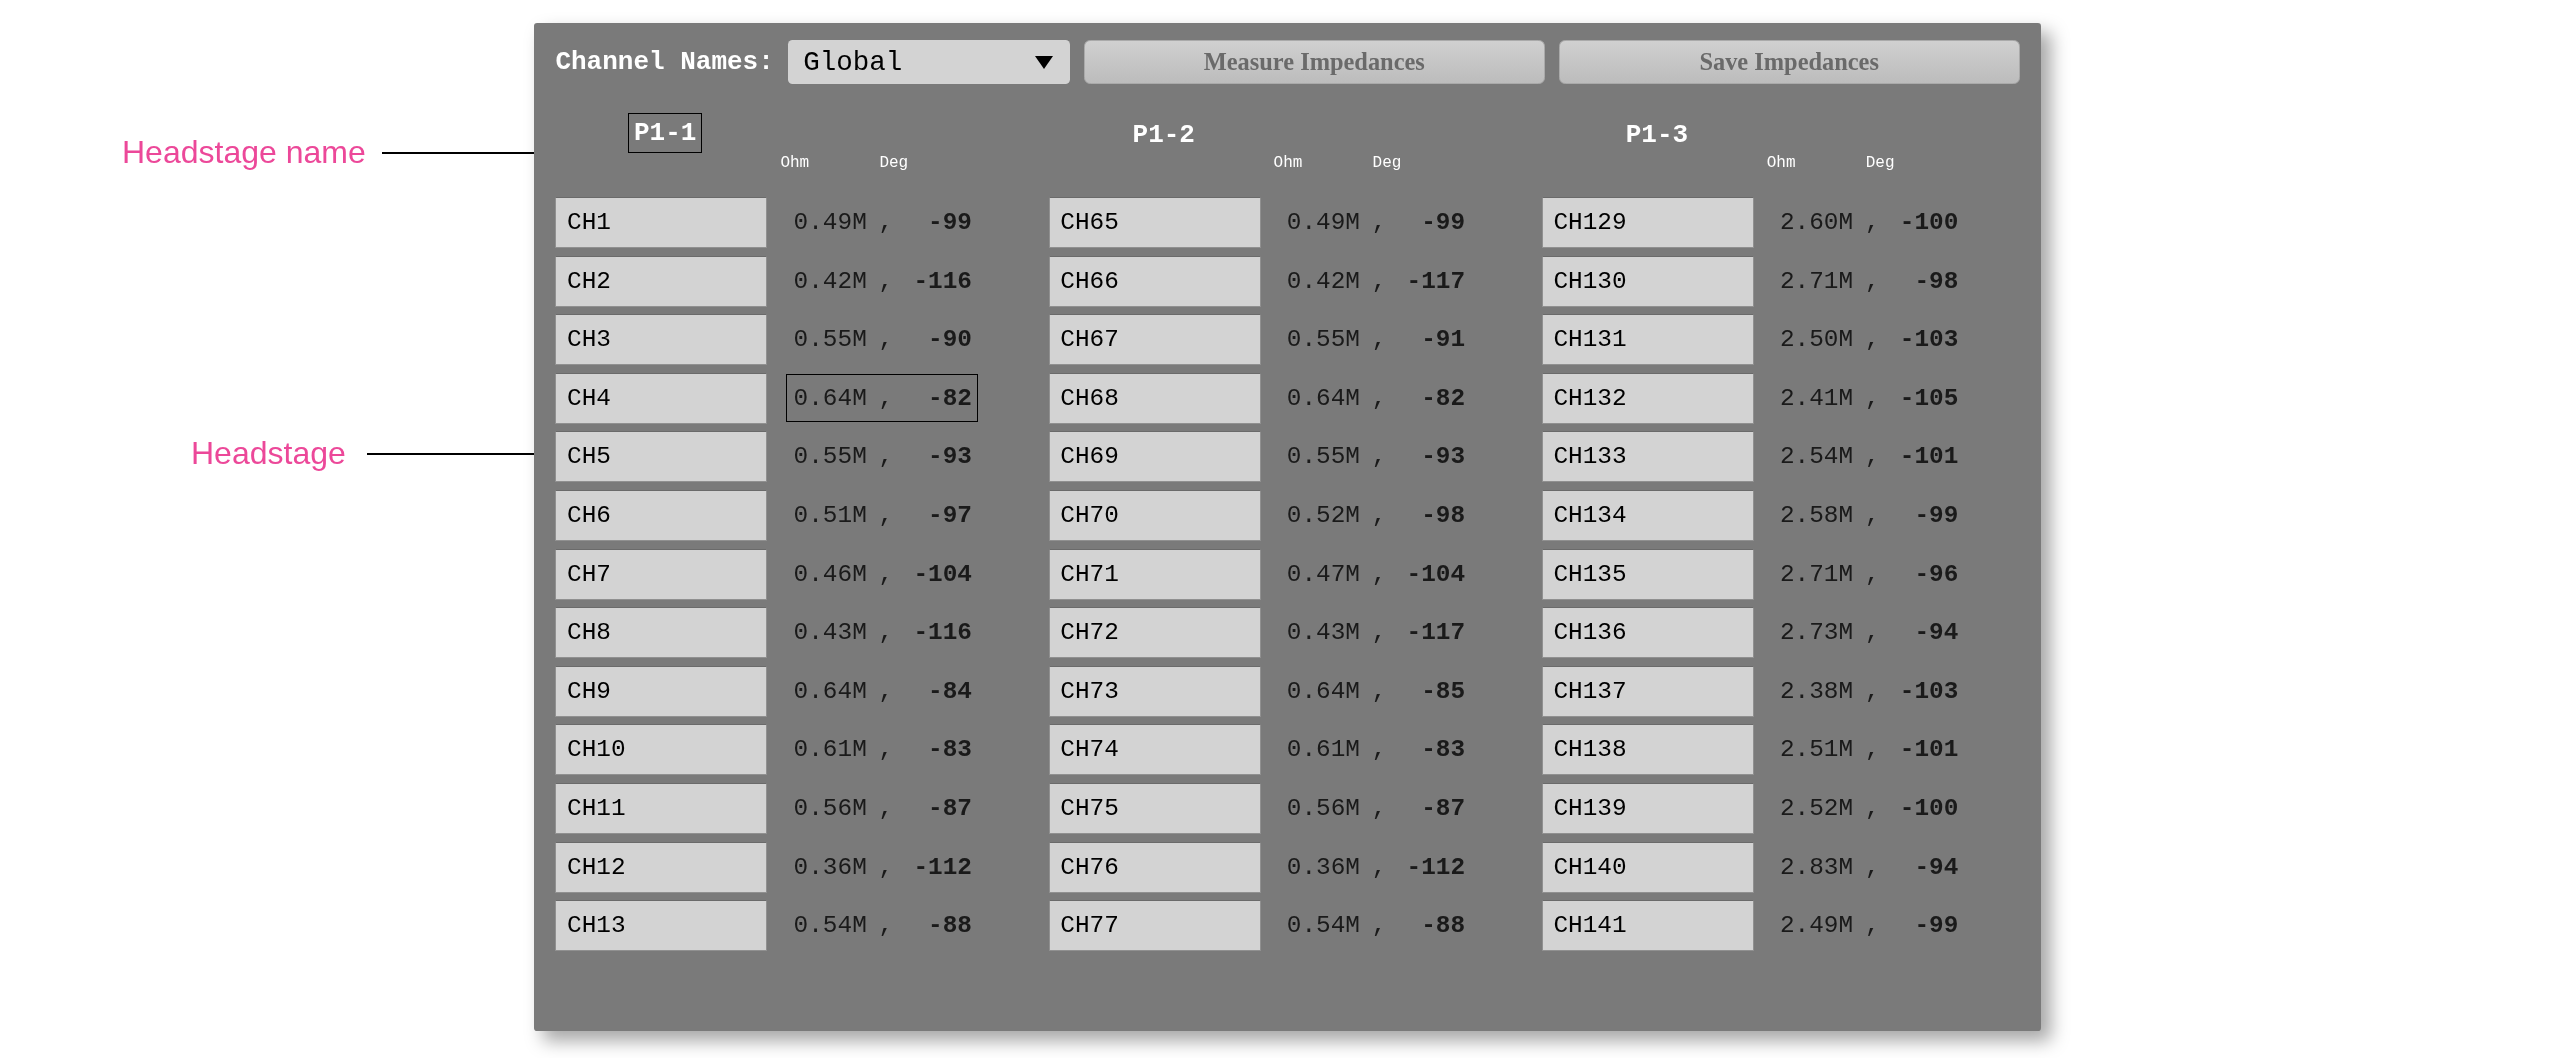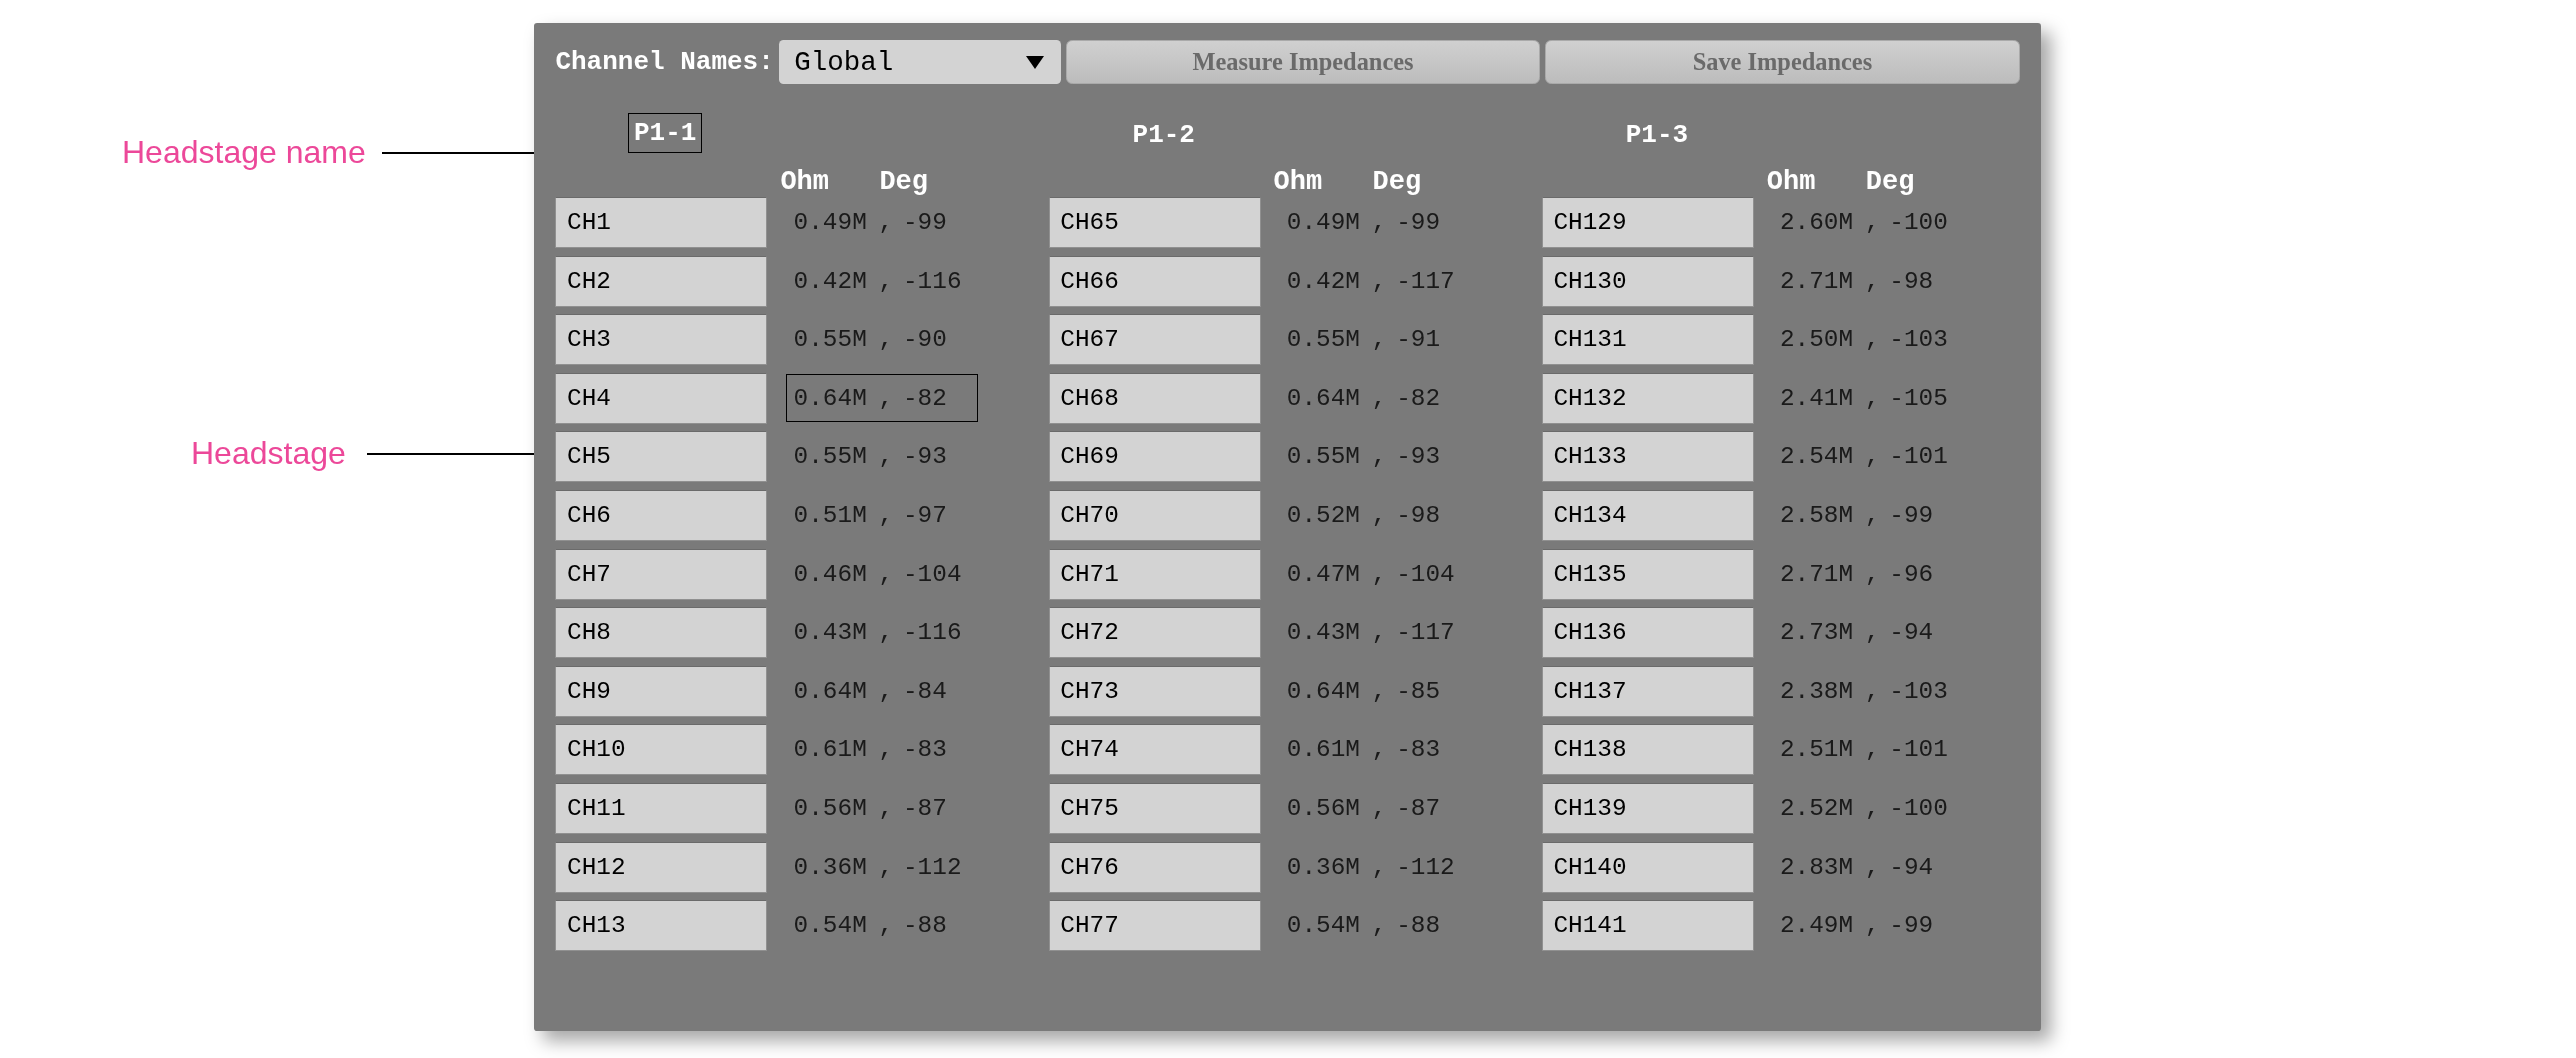--- a/index.html
+++ b/index.html
@@ -57,7 +57,7 @@
   .toolbar{
     display:flex;
     align-items:center;
-    gap:5px;
+    gap:14px;
     margin-bottom:20px;
   }
   .tb-label{

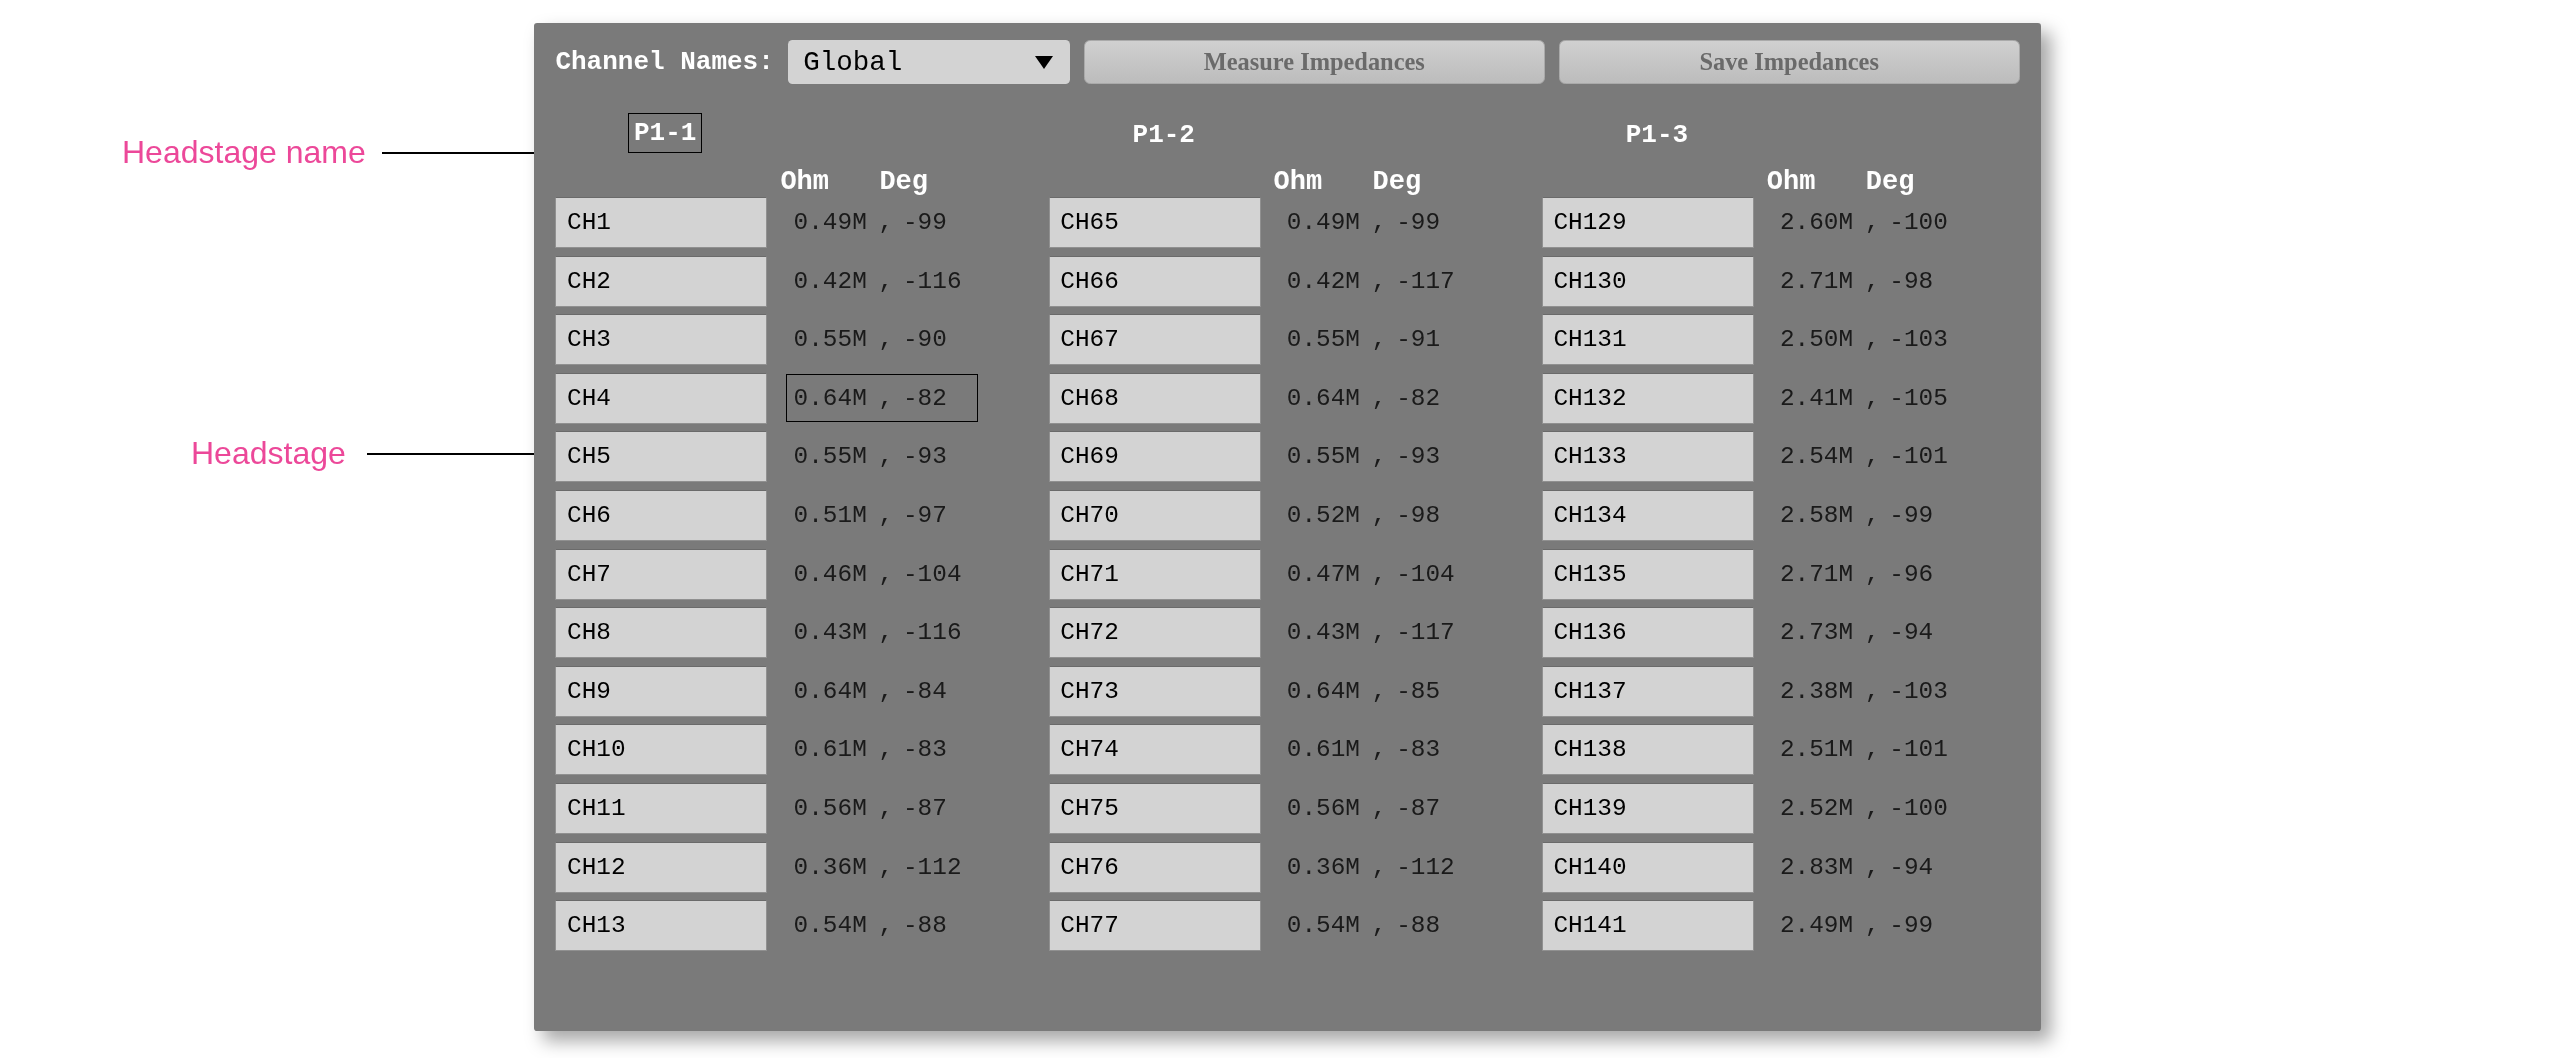--- a/index.html
+++ b/index.html
@@ -135,10 +135,10 @@
   .unit-row{
     height:43px;
     display:flex;
-    align-items:flex-end;
+    align-items:flex-start;
     color:var(--hdr-text);
-    font-weight:bold;
-    font-size:27px;
+    font-weight:normal;
+    font-size:16px;
     padding-left:225px;
   }
   .unit-row .ohm{width:99px;}

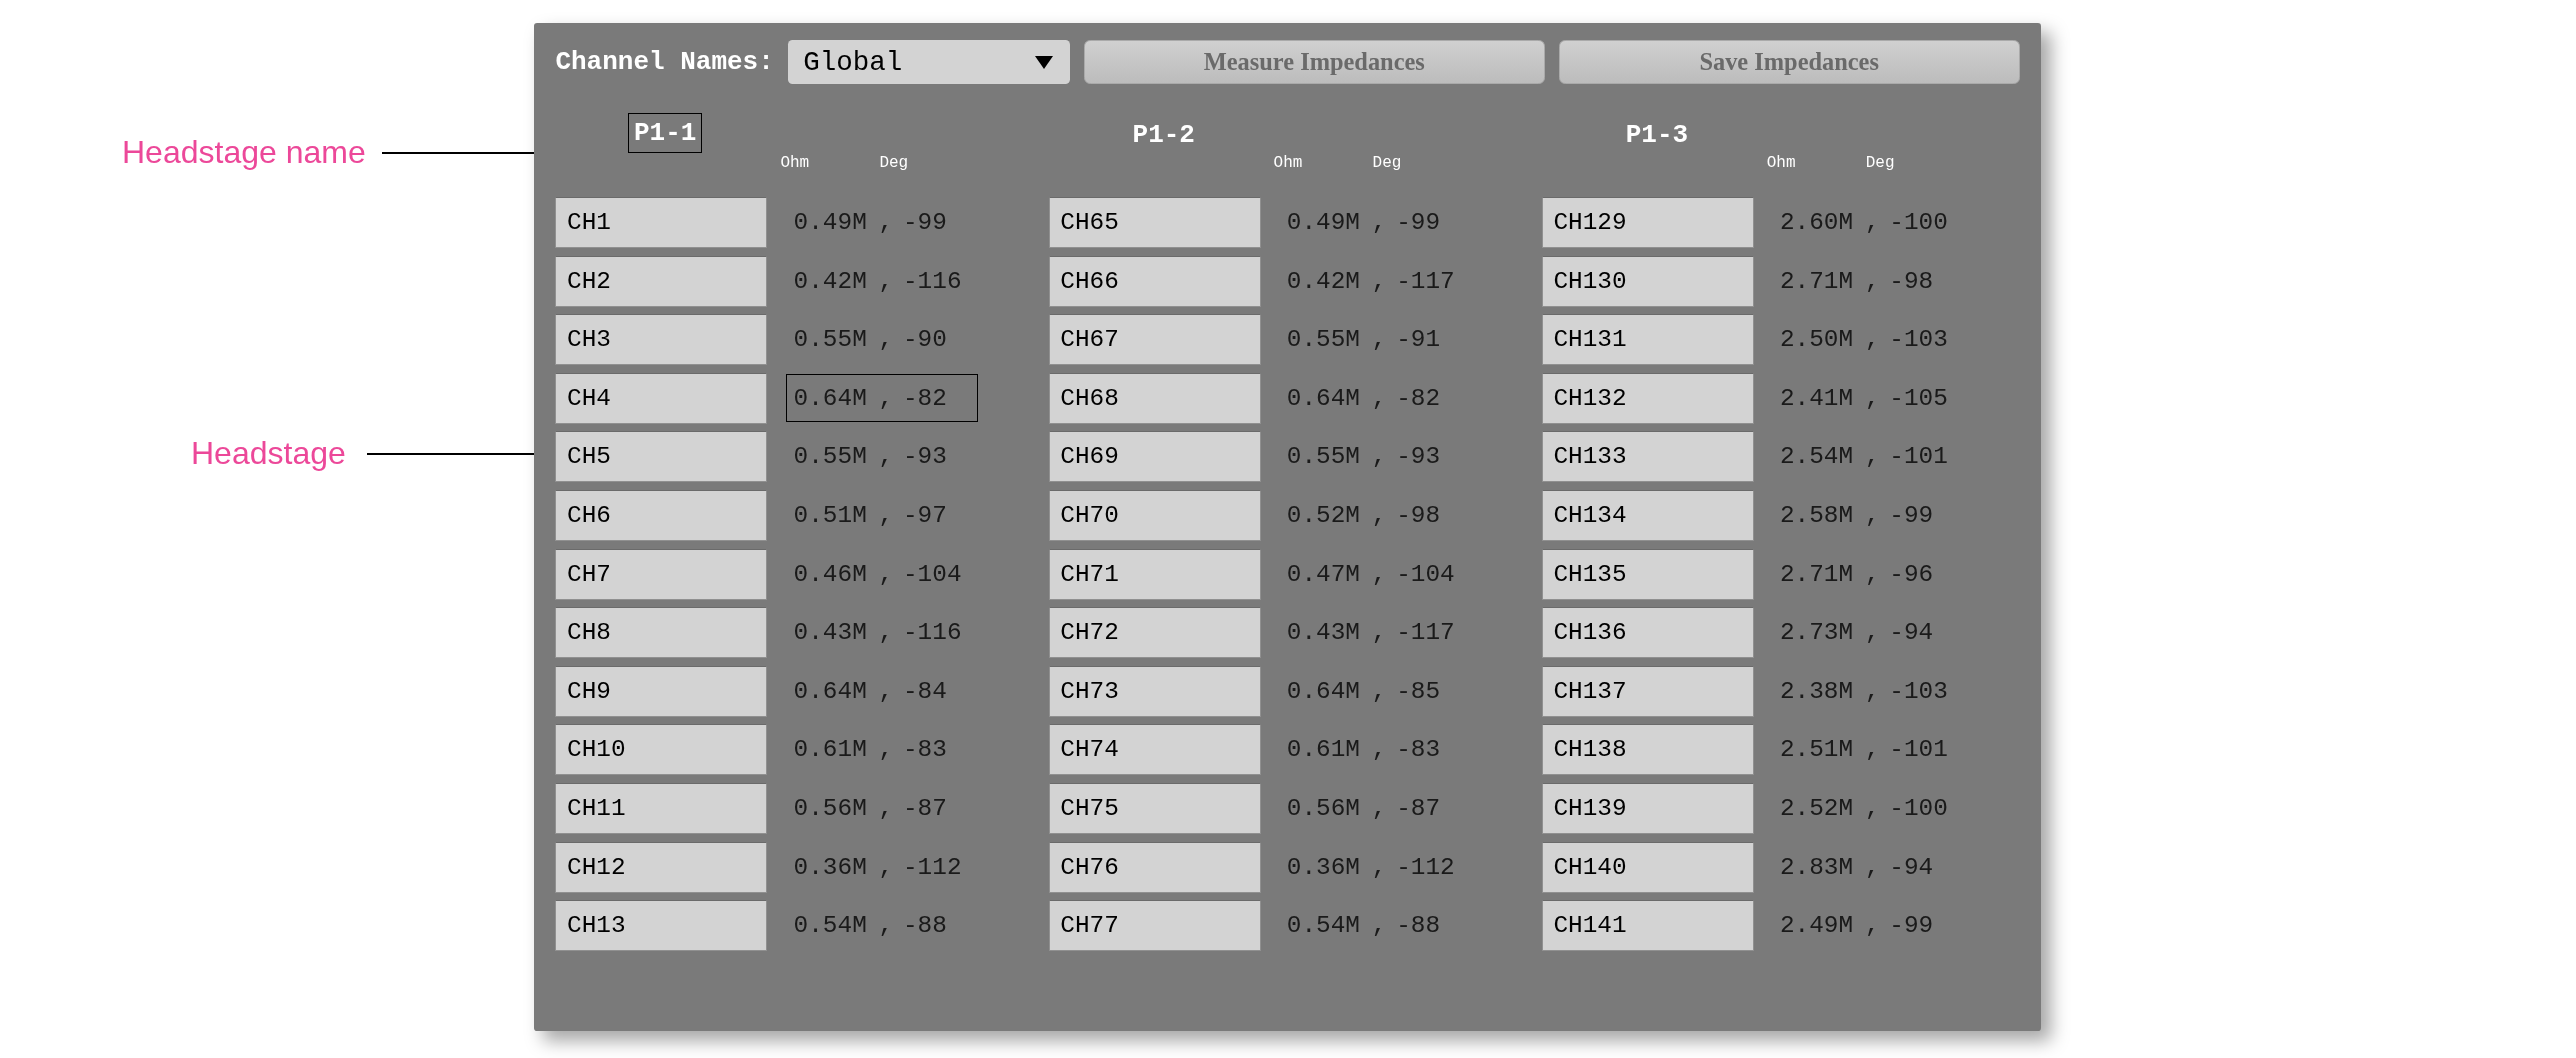--- a/index.html
+++ b/index.html
@@ -175,7 +175,7 @@
   }
   .ohm-val{display:inline-block;width:85px;text-align:left;}
   .comma{display:inline-block;width:24.4px;text-align:left;}
-  .deg-val{display:inline-block;width:69px;text-align:left;}
+  .deg-val{display:inline-block;width:69px;text-align:right;font-weight:bold;}
   .val-box{
     position:absolute;
     left:4.6px;top:1.5px;right:55px;bottom:1.5px;

